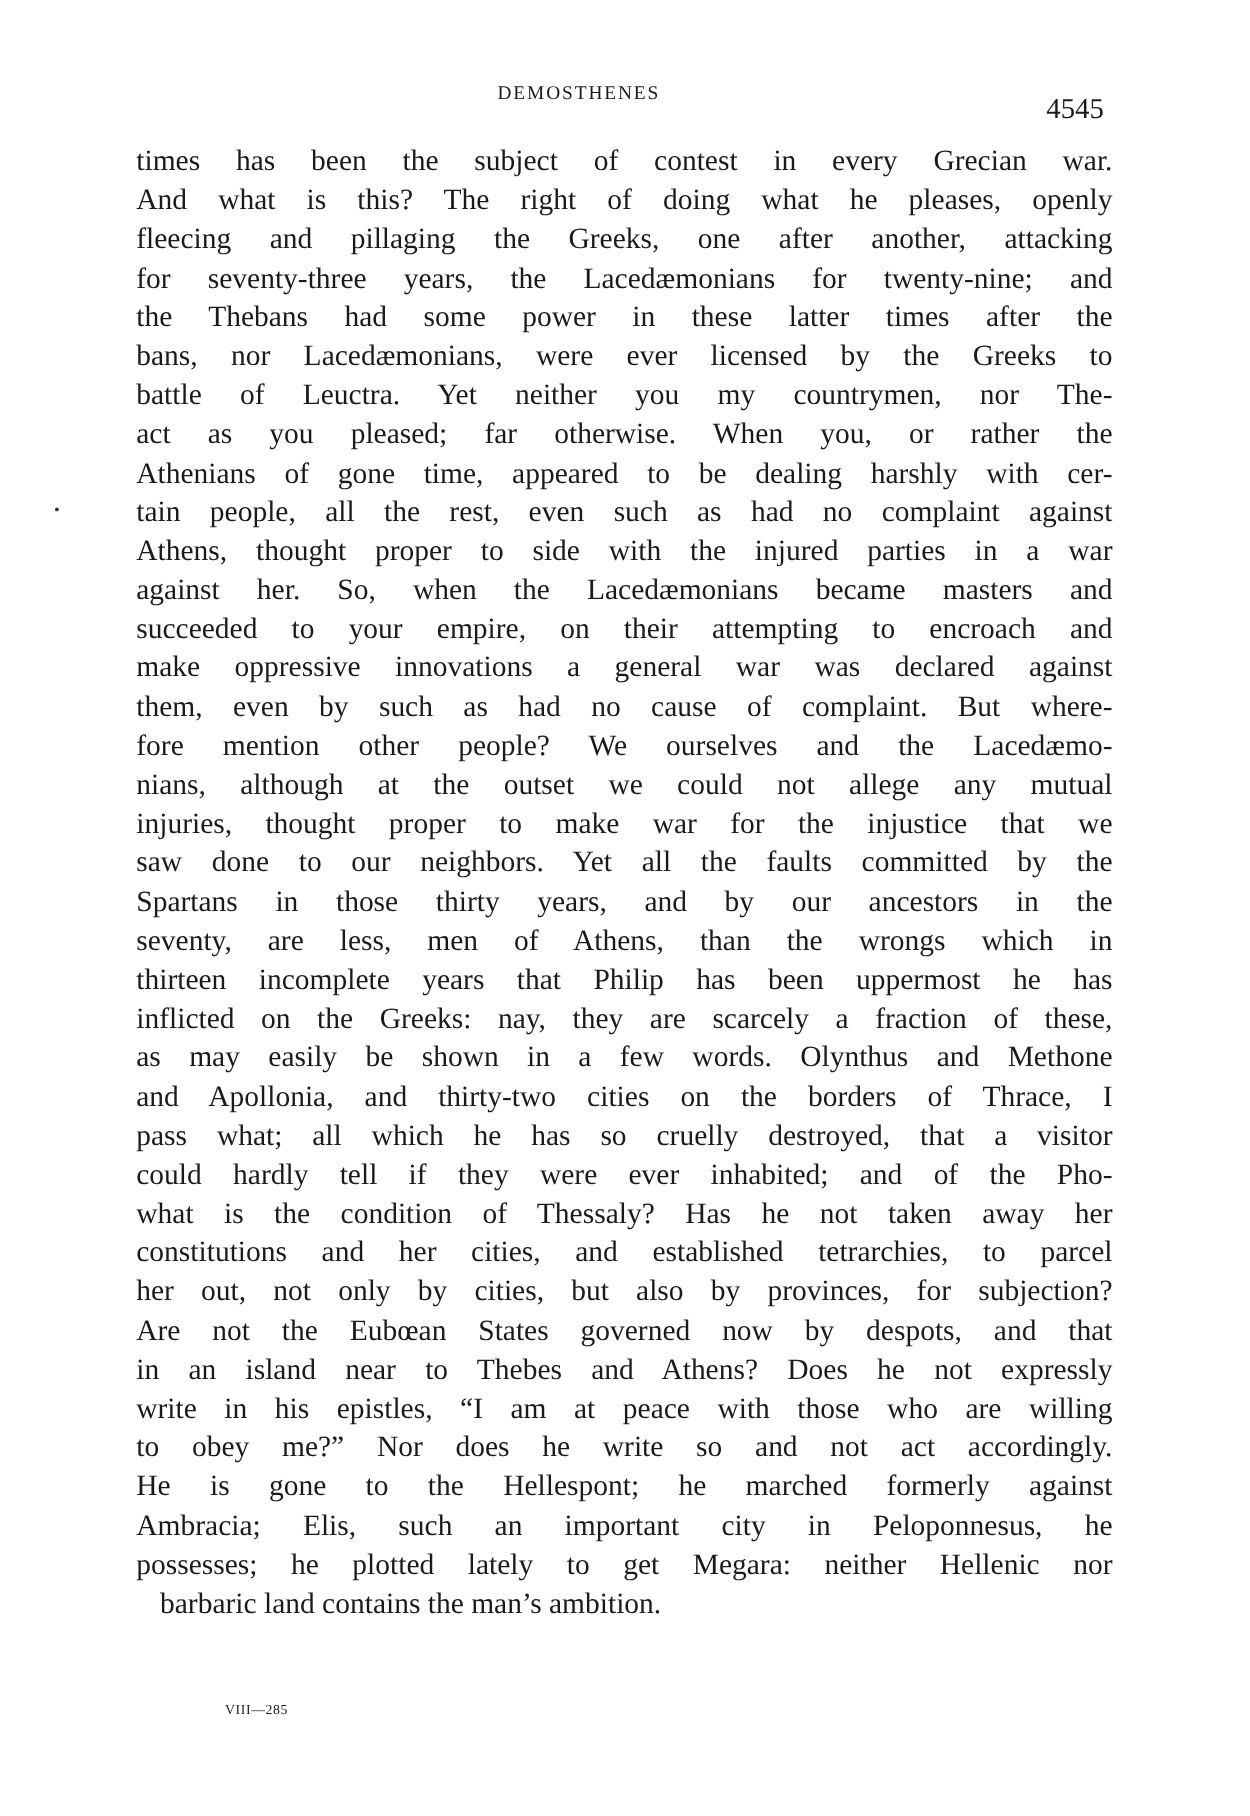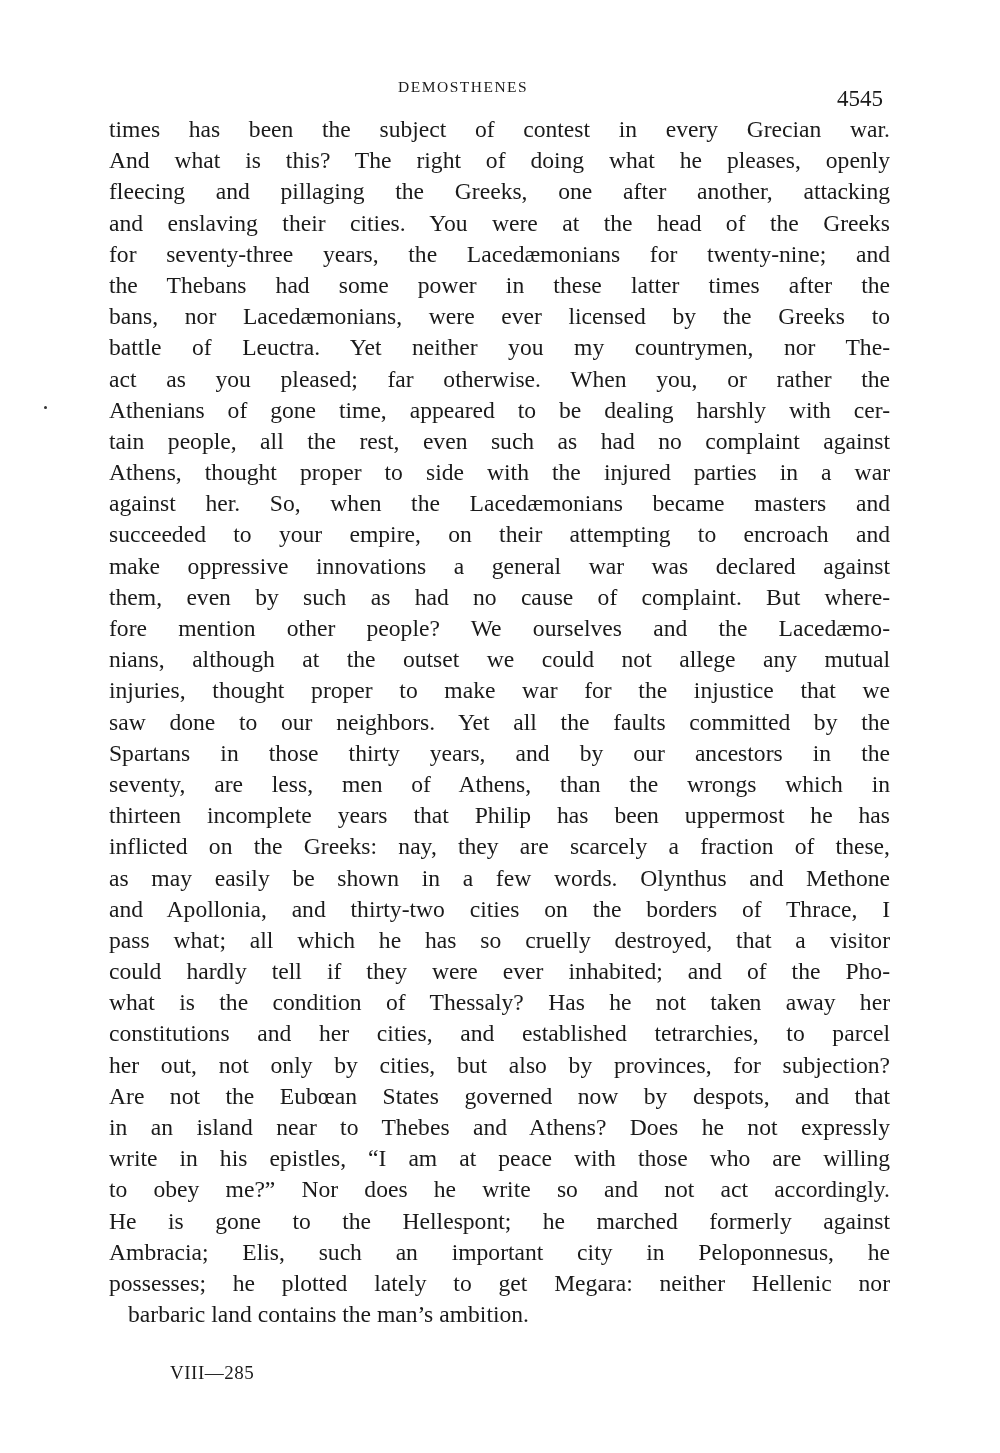--- a/index.html
+++ b/index.html
@@ -4,7 +4,7 @@
   <style>
     html, body { margin: 0; padding: 0; background: #ffffff; }
     body { width: 1000px; height: 1453px; position: relative; overflow: hidden; color: #1a1a1a; font-family: "Liberation Serif", "DejaVu Serif", serif; }
-    .header { position: absolute; top: 74px; left: 0; width: 886px; height: 30px; }
+    .header { position: absolute; top: 62px; left: 0; width: 886px; height: 30px; }
     .running-title { position: absolute; left: 398px; top: 4px; font-size: 15.5px; letter-spacing: 1.5px; }
     .page-number { position: absolute; left: 837px; top: 12px; font-size: 23px; }
     .body-text { position: absolute; top: 114px; left: 109px; width: 781px; }

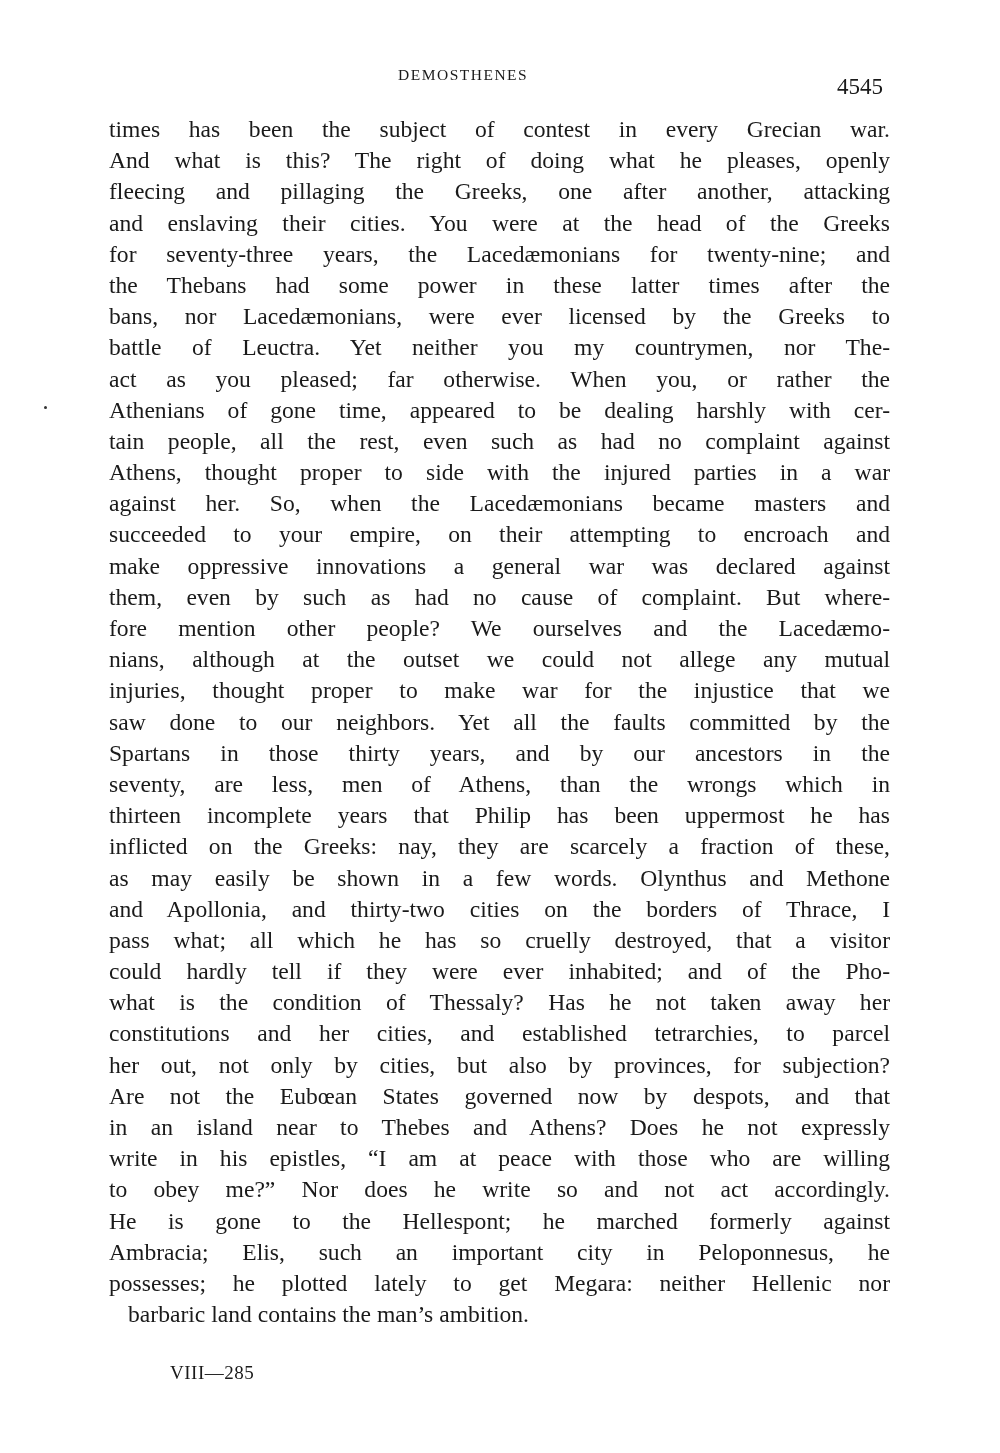--- a/index.html
+++ b/index.html
@@ -27,7 +27,6 @@
   <span class="line">times has been the subject of contest in every Grecian war.</span>
   <span class="line">And what is this? The right of doing what he pleases, openly</span>
   <span class="line">fleecing and pillaging the Greeks, one after another, attacking</span>
-  <span class="line">and enslaving their cities. You were at the head of the Greeks</span>
   <span class="line">for seventy-three years, the Lacedæmonians for twenty-nine; and</span>
   <span class="line">the Thebans had some power in these latter times after the</span>
   <span class="line">bans, nor Lacedæmonians, were ever licensed by the Greeks to</span>

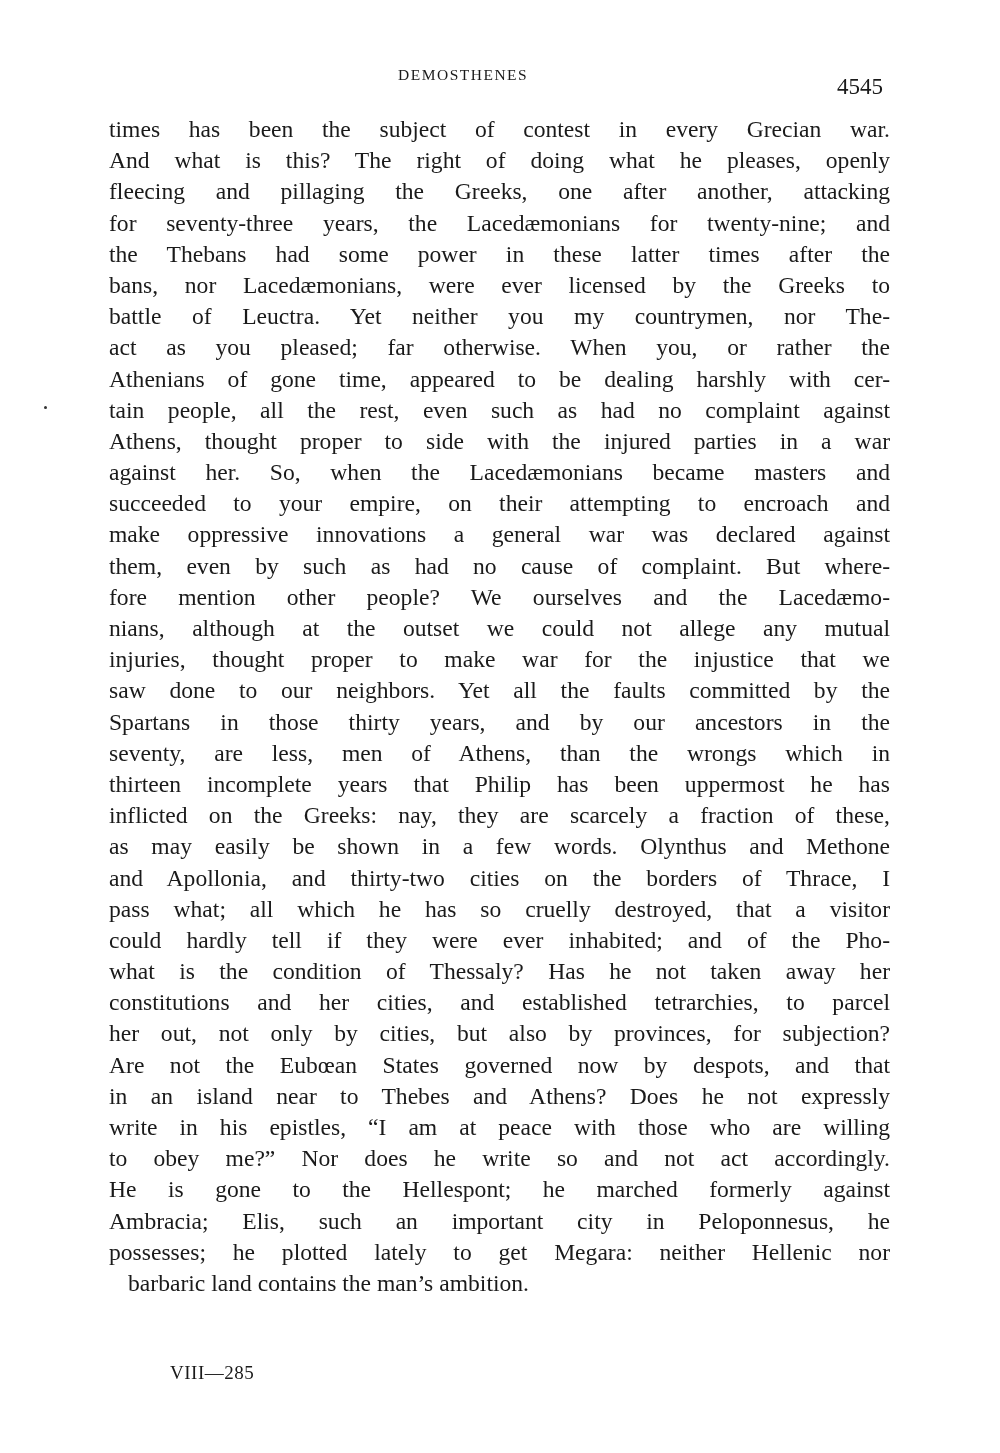--- a/index.html
+++ b/index.html
@@ -10,7 +10,7 @@
     .body-text { position: absolute; top: 114px; left: 109px; width: 781px; }
     .line { display: block; font-size: 23.6px; line-height: 31.2px; height: 31.2px; text-align: justify; text-align-last: justify; white-space: nowrap; }
     .line.last { text-align-last: left; margin-left: 19px; }
-    .signature { position: absolute; left: 170px; top: 1362px; font-size: 19px; letter-spacing: 0.5px; }
+    .signature { position: absolute; left: 180px; top: 1362px; font-size: 11px; letter-spacing: 0.5px; }
     .margin-dot { position: absolute; left: 44px; top: 406px; width: 3px; height: 3px; background: #333; border-radius: 50%; }
   </style>
 </head>

